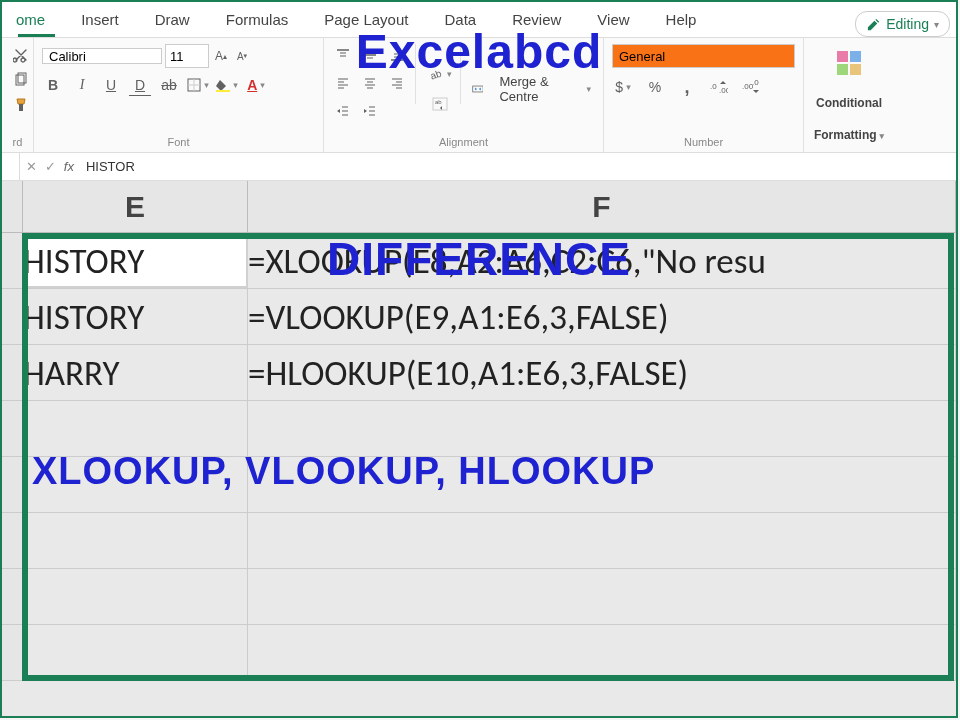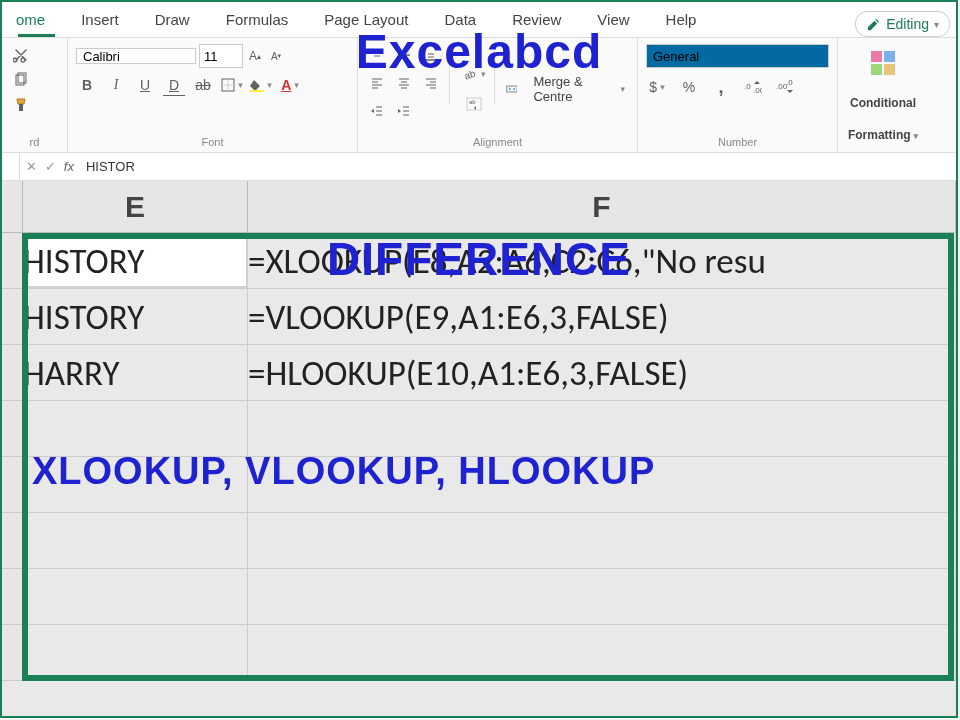--- a/index.html
+++ b/index.html
@@ -43,7 +43,7 @@
   .large-btn .icon-box { width:30px; height:30px; display:flex; align-items:center; justify-content:center; }
   .large-btn span { font-size:12px; color:#444; text-align:center; line-height:13px; }
   
-  .num-select { border:1px solid #ccc; height:24px; font-size:13px; padding:0 20px 0 6px; background:#0369a1; min-width:120px; }
+  .num-select { border:1px solid #ccc; height:24px; font-size:13px; padding:0 20px 0 6px; background:#f97316; min-width:120px; }
   
   
   .formula-bar { display:flex; align-items:center; height:28px; border-bottom:1px solid #ddd; background:#fff; font-size:13px; }

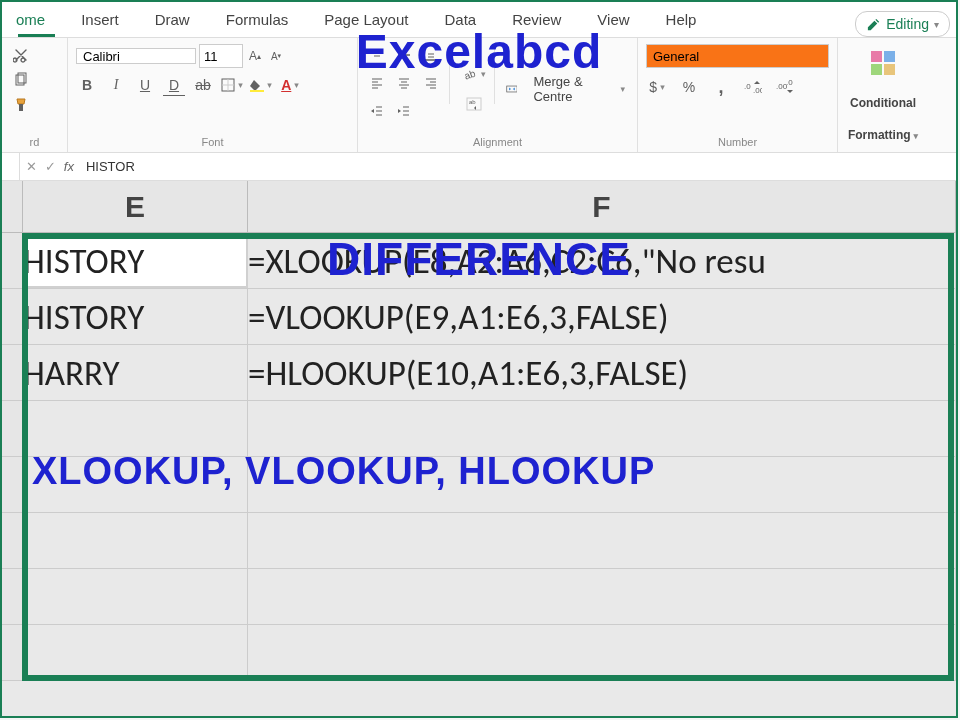--- a/index.html
+++ b/index.html
@@ -108,7 +108,7 @@
 
   <div class="ribbon">
 
-    <div class="ribbon-group" style="width:66px">
+    <div class="ribbon-group" style="width:32px">
       <div class="ribbon-group-body">
         <div class="col">
           <div class="iconbtn">

